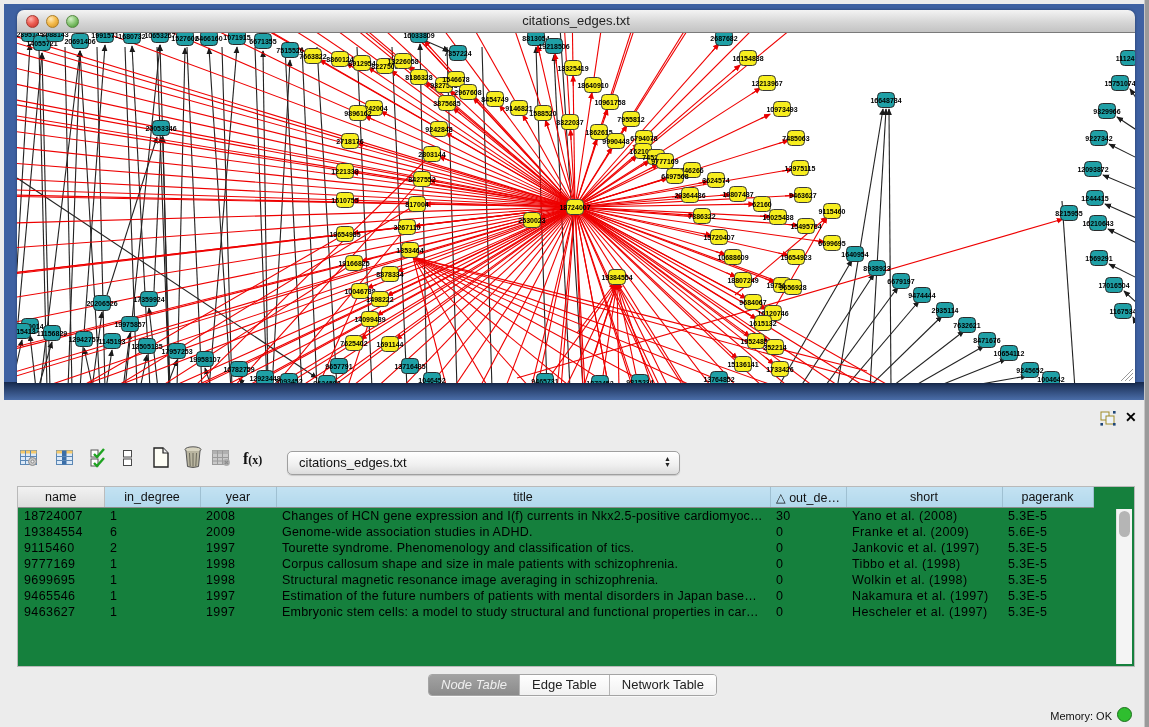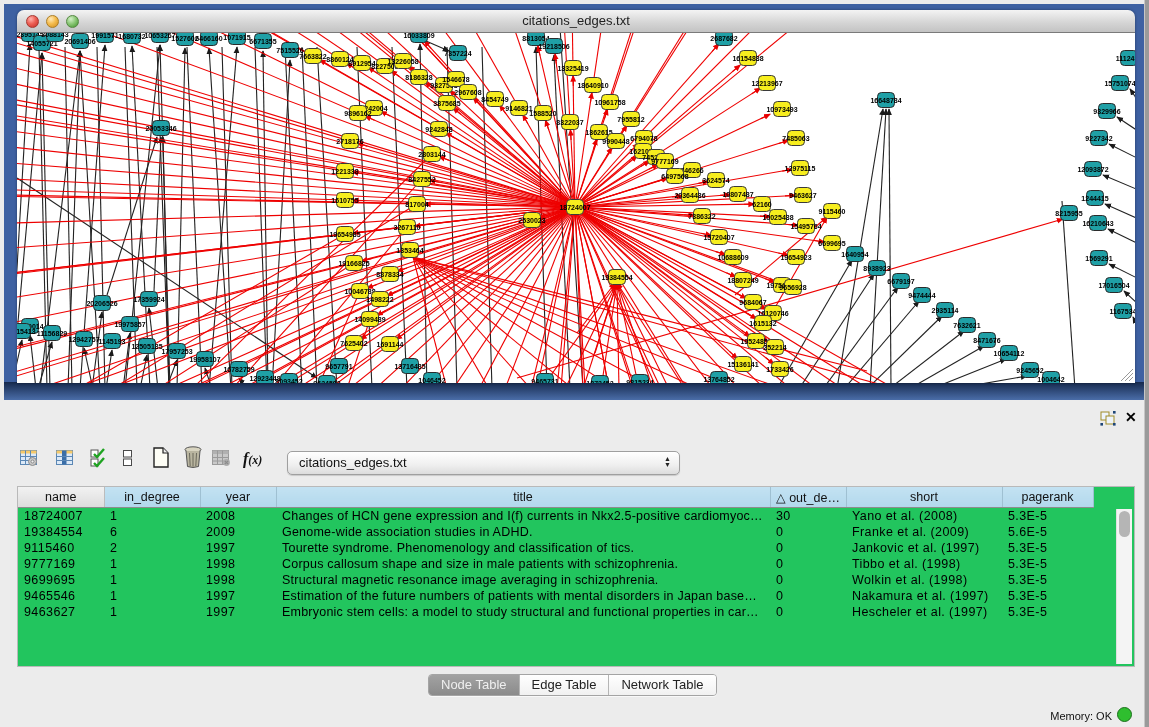--- a/index.html
+++ b/index.html
@@ -747,7 +747,7 @@
   <circle cx="14.5" cy="13.5" r="3.4" fill="#adadad"></circle>
   <path d="M12.8 11.8 L16.2 15.2 M16.2 11.8 L12.8 15.2" stroke="#8b8b8b" stroke-width="1.2"></path>
 </svg>
-<div class="ticon" style="left:243px;top:450px;font-family:'Liberation Serif',serif;font-style:italic;font-weight:bold;font-size:16px;color:#111;">f<span style="font-size:12px;">(x)</span></div>
+<div class="ticon" style="left:243px;top:450px;font-family:'Liberation Serif',serif;font-weight:bold;font-size:16px;color:#111;">f<span style="font-size:12px;">(x)</span></div>
 
 <div class="combo">
     <span class="txt">citations_edges.txt</span>

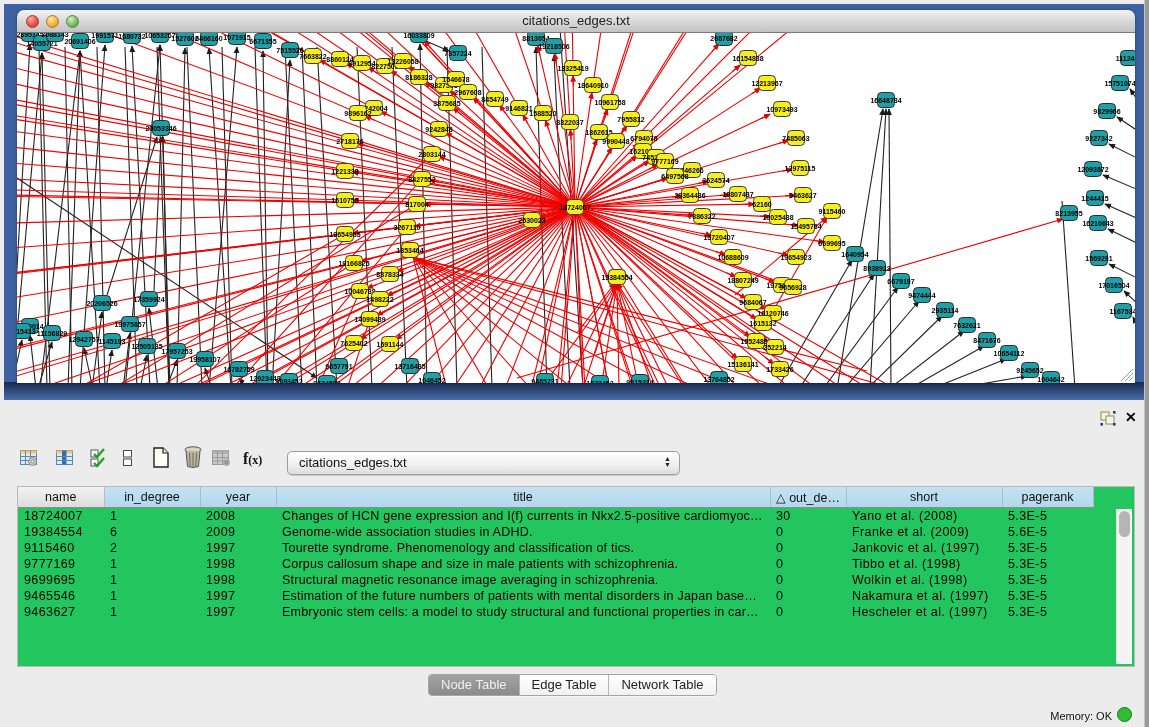--- a/index.html
+++ b/index.html
@@ -33,7 +33,7 @@
 .combo .txt{position:absolute;left:11px;top:3px;font-size:13px;color:#111;}
 .combo .arr{position:absolute;right:8px;top:4px;font-size:7px;color:#222;line-height:6px;}
 .tablewrap{position:absolute;left:17px;top:486px;width:1118px;height:181px;
-  background:#22c55e;border:1px solid #b9b9b9;box-sizing:border-box;}
+  background:#15803d;border:1px solid #b9b9b9;box-sizing:border-box;}
 table.dt{border-collapse:collapse;table-layout:fixed;font-size:13px;width:1075px;}
 table.dt th{height:20px;background:linear-gradient(#c3e2f2,#b2d8ec);
   font-weight:normal;font-size:12.5px;color:#111;

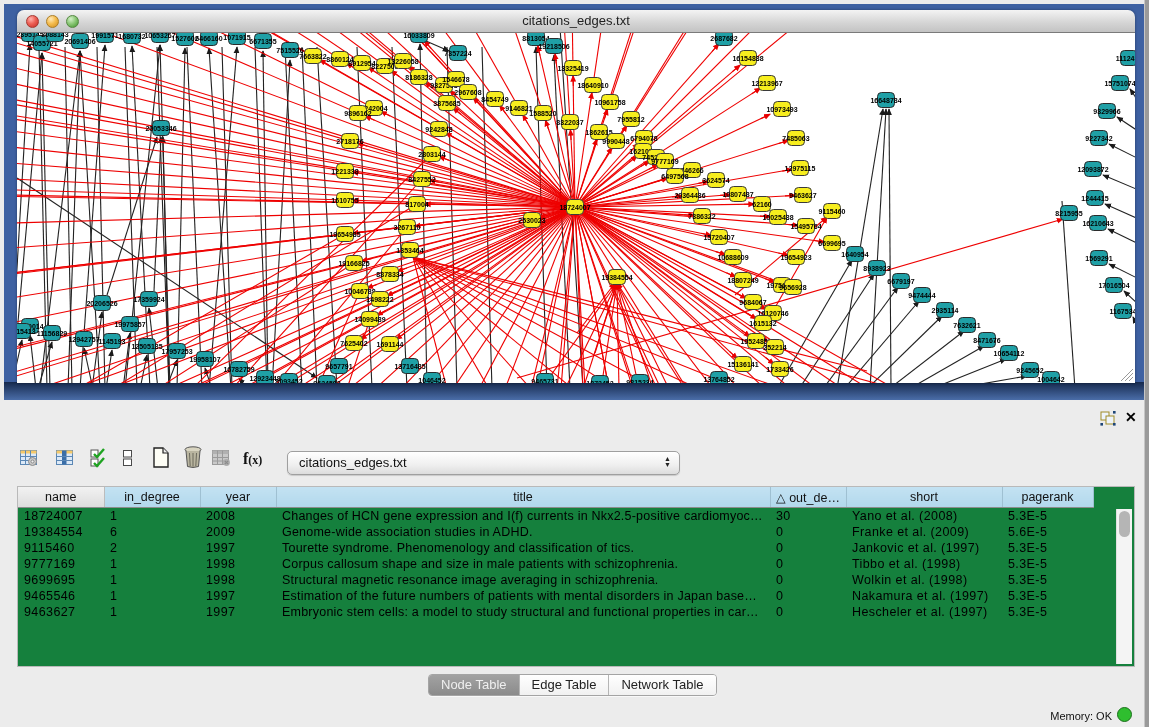--- a/index.html
+++ b/index.html
@@ -50,7 +50,7 @@
   border:1px solid #a4a4a4;border-radius:4px;overflow:hidden;
   box-shadow:0 1px 0 rgba(255,255,255,.7);}
 .seg div{font-size:13px;line-height:20px;padding:0 12px;background:linear-gradient(#ffffff,#f1f1f1);color:#222;border-left:1px solid #b5b5b5;}
-.seg div.sel{background:linear-gradient(#a2a2a2,#8b8b8b);color:#efefef;border-left:none;}
+.seg div.sel{background:linear-gradient(#a2a2a2,#8b8b8b);color:#efefef;border-left:none;font-style:italic;}
 .status{position:absolute;right:17px;bottom:5px;font-size:11px;color:#111;}
 .status .dot{display:inline-block;width:13px;height:13px;border-radius:50%;
   background:#2fbe2f;border:1px solid #1c701c;vertical-align:-2px;margin-left:5px;}

